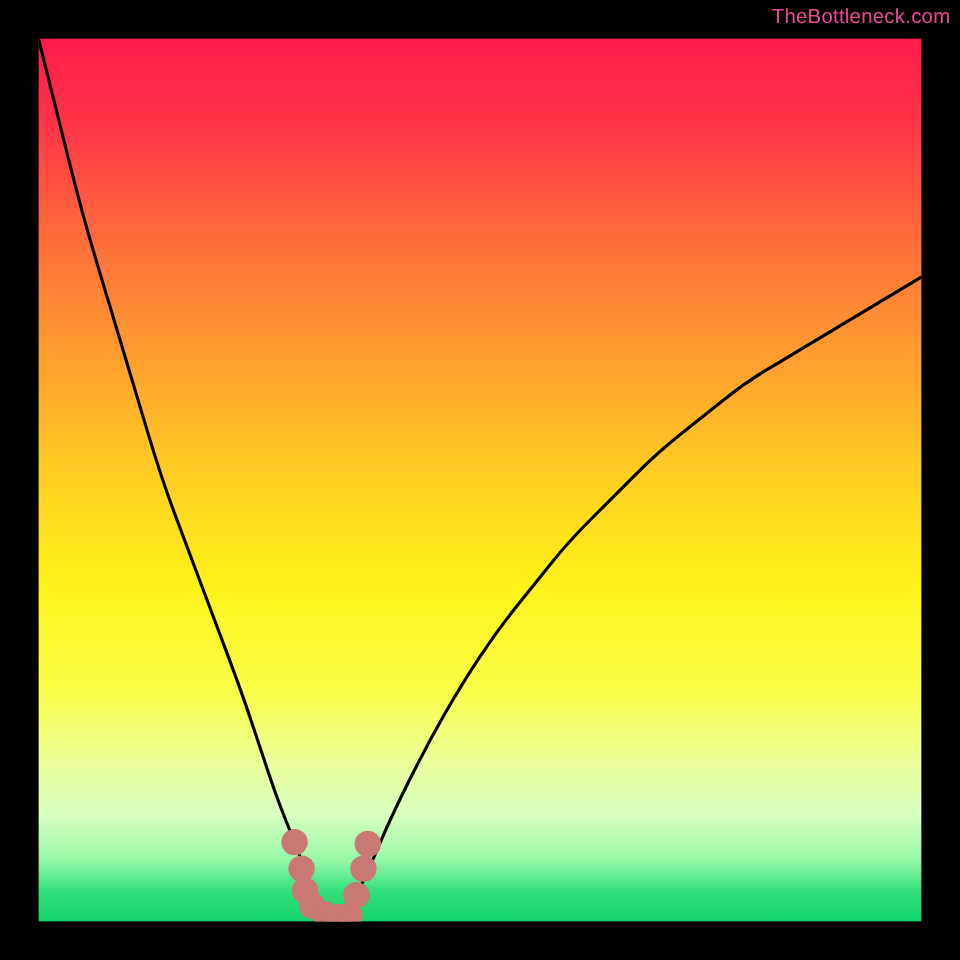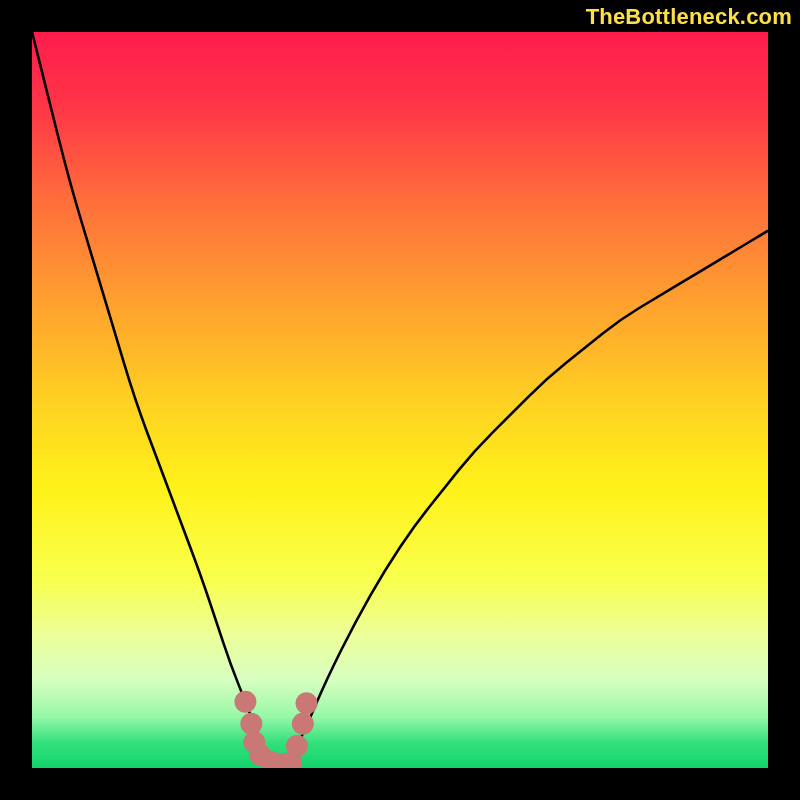--- a/index.html
+++ b/index.html
@@ -30,9 +30,9 @@
     top: 4px;
     right: 8px;
     font-family: Arial, Helvetica, sans-serif;
-    font-size: 22px;
-    font-weight: 700;
-    color: #fde047;
+    font-size: 17px;
+    font-weight: 400;
+    color: #ec4899;
     letter-spacing: 0.2px;
   }
   svg { display:block; }

